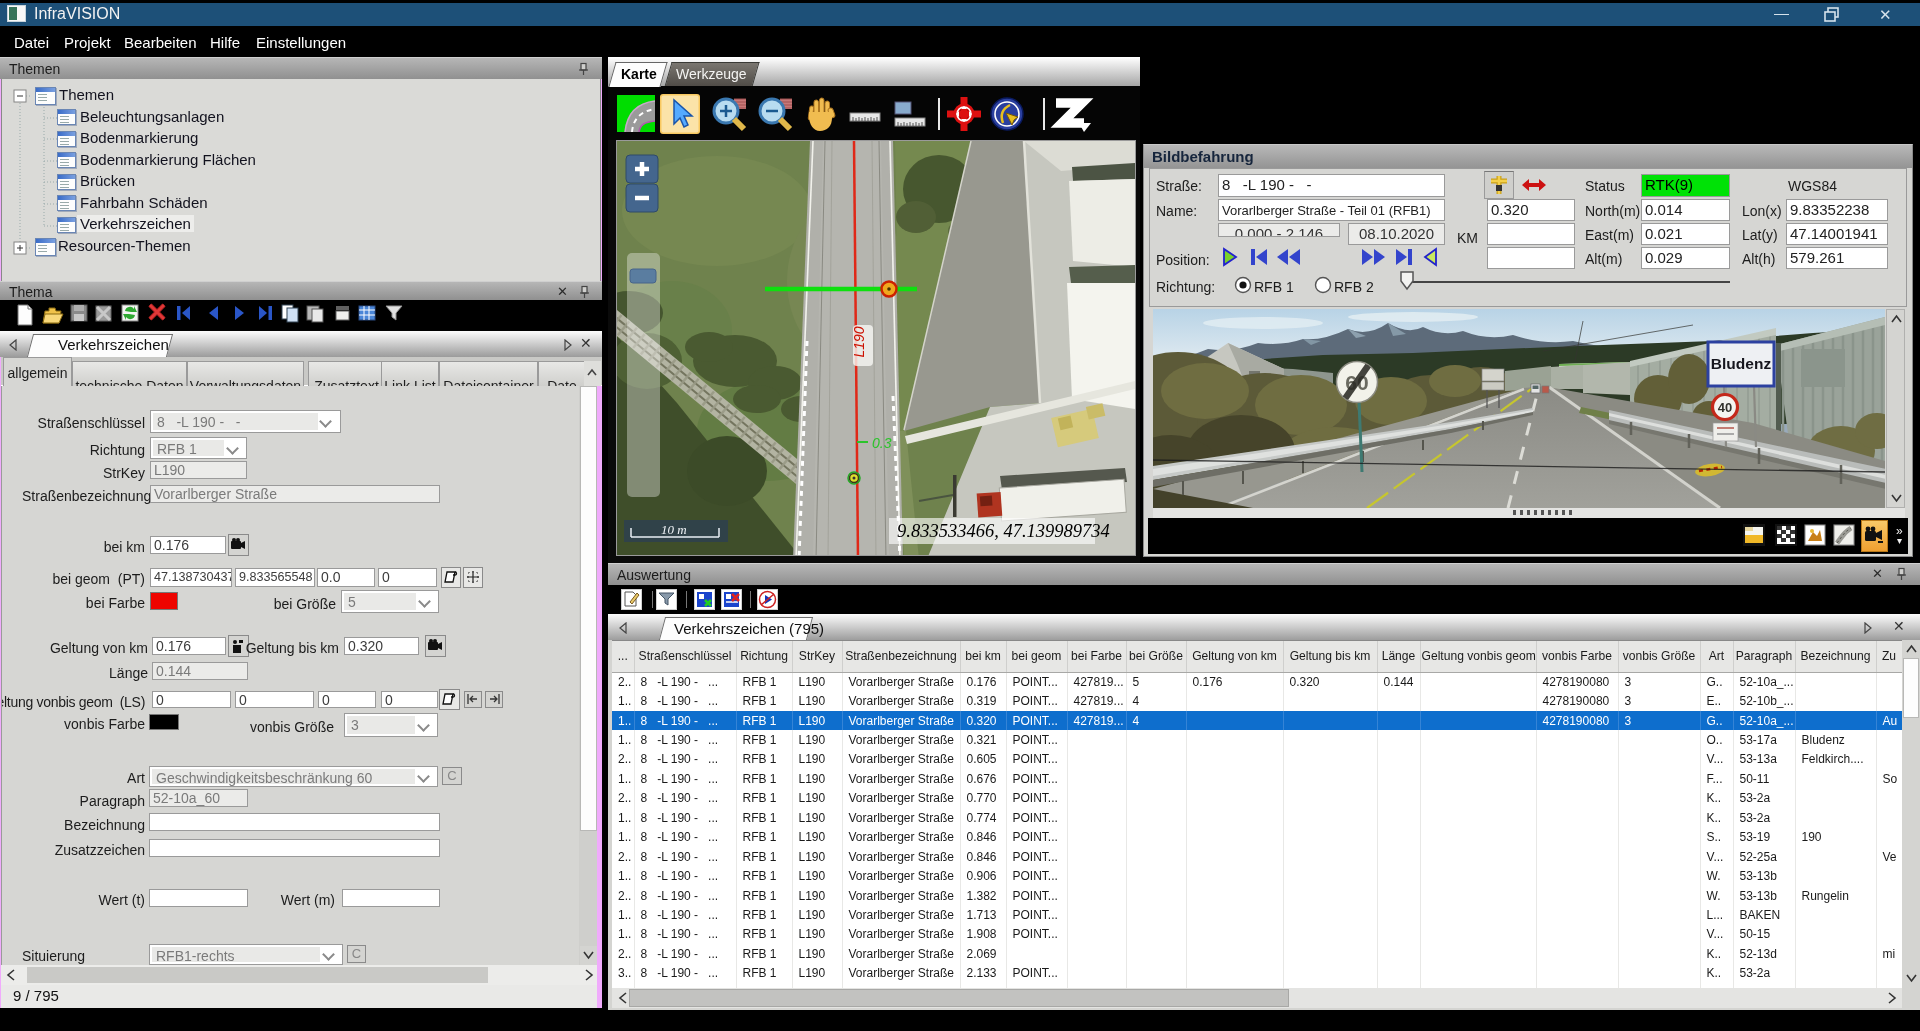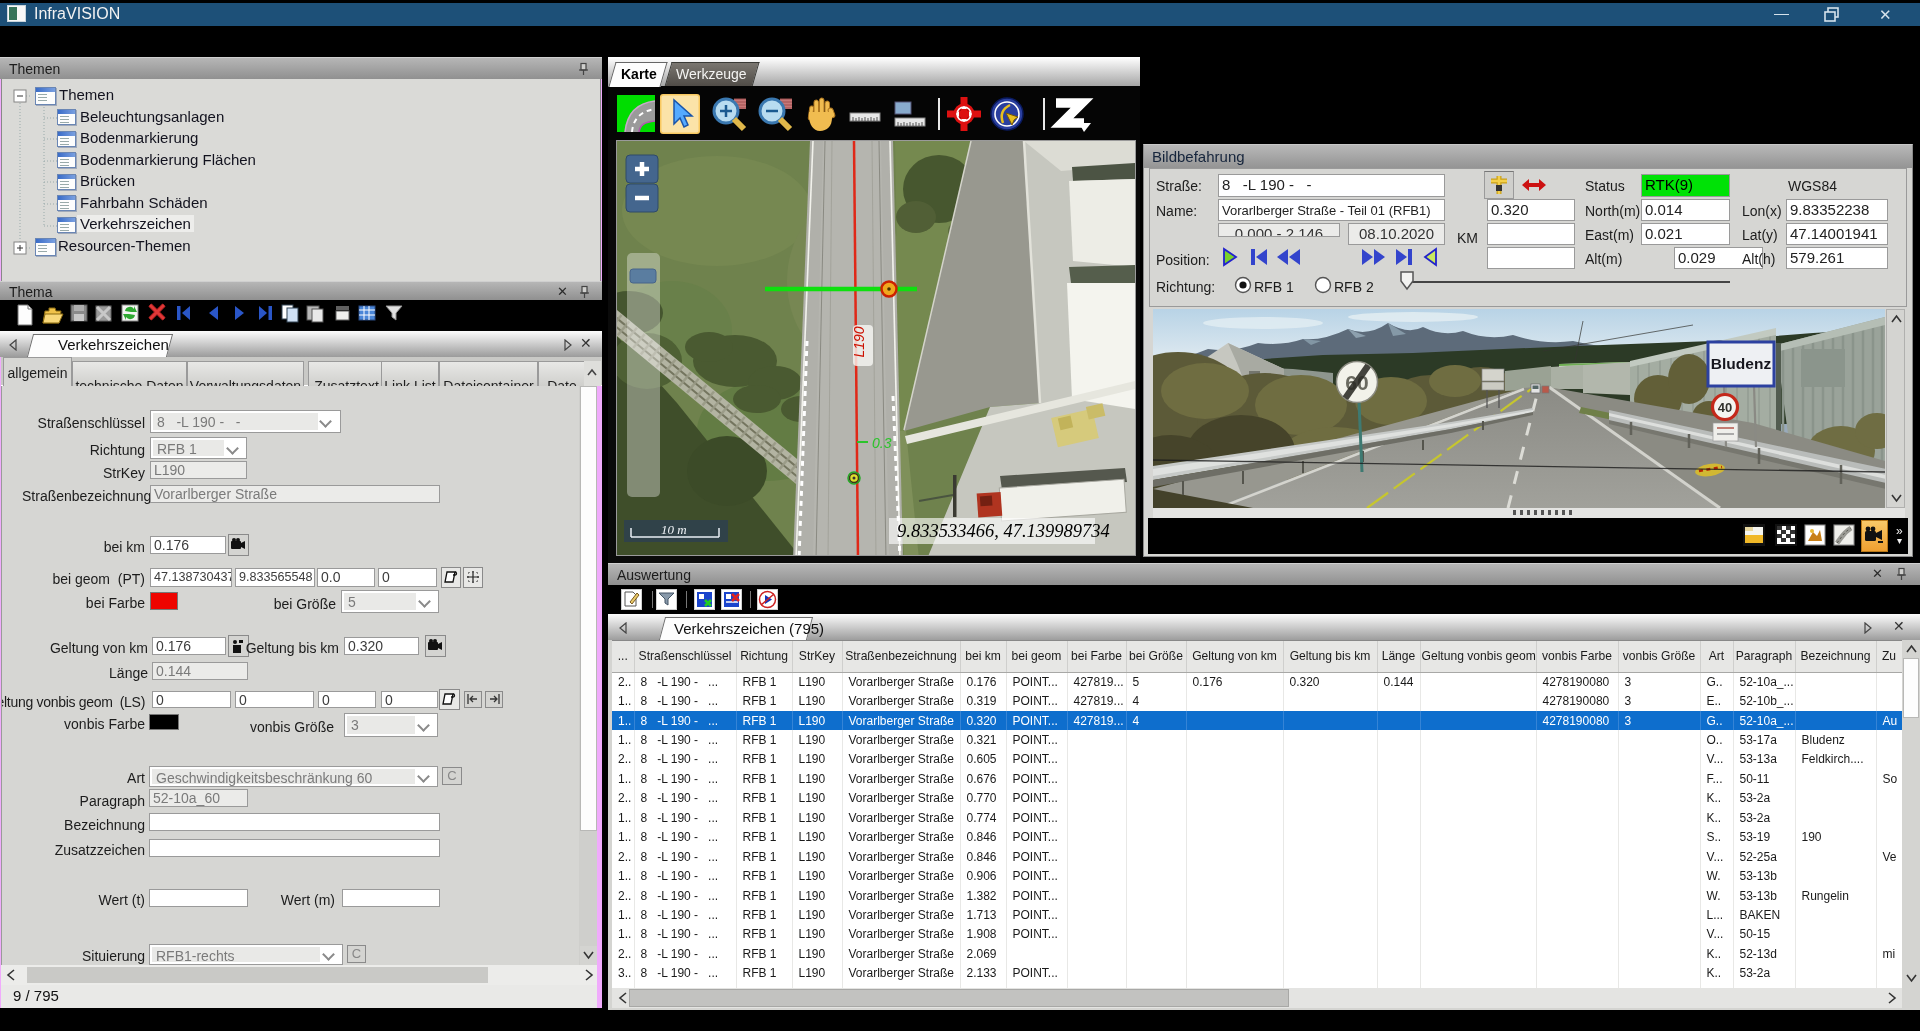--- a/index.html
+++ b/index.html
@@ -88,6 +88,13 @@
         <rect x="1" y="5" width="10" height="9" fill="#1d5078" stroke="#d5e2eb" stroke-width="1.6"></rect>
       </svg>
     <div class="wbtn abs" style="left:1879px;">✕</div>
+  </div>
+  <div id="menubar" class="abs">
+    <span style="left:14px;">Datei</span>
+    <span style="left:64px;">Projekt</span>
+    <span style="left:124px;">Bearbeiten</span>
+    <span style="left:210px;">Hilfe</span>
+    <span style="left:256px;">Einstellungen</span>
   </div>
 
   <div id="lp" class="abs">

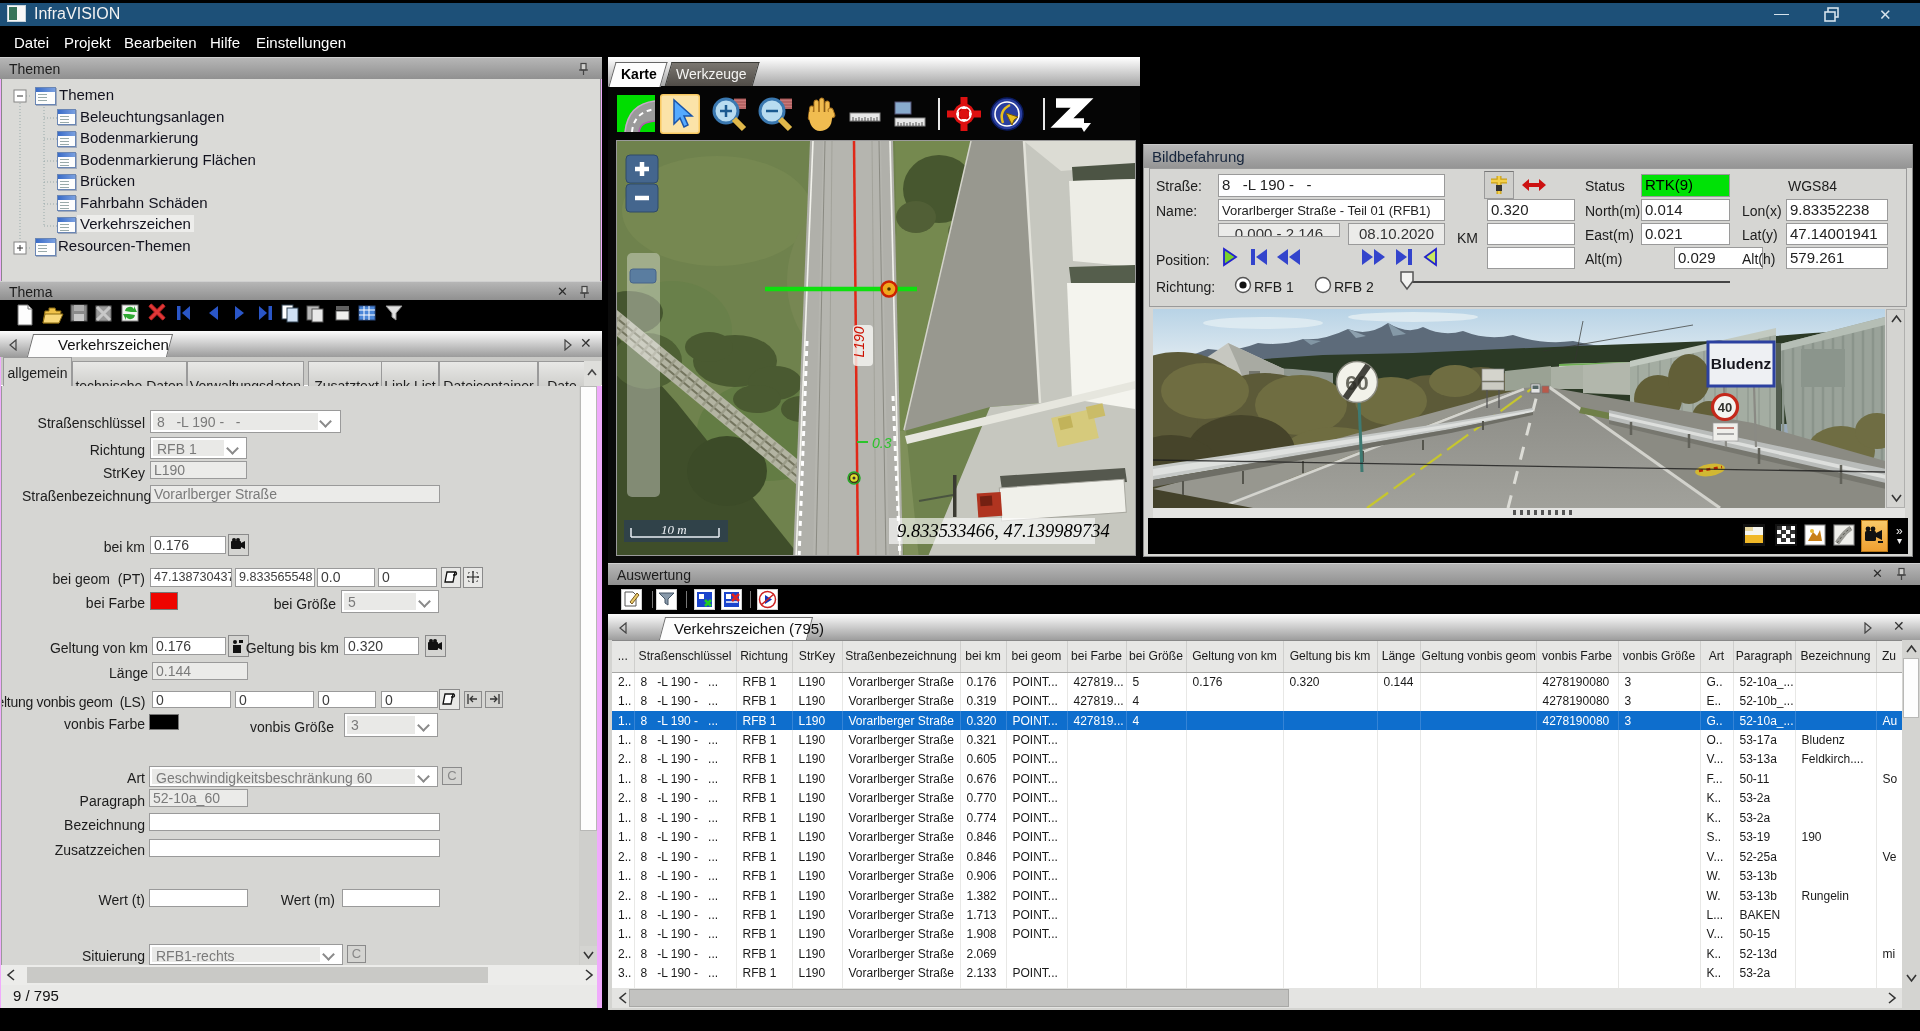--- a/index.html
+++ b/index.html
@@ -52,7 +52,7 @@
 
 #bb { left:1143px; top:144px; width:770px; height:413px; background:#d6d6d3; border:1px solid #8a8a8a; border-top:1px solid #c8c8c8; }
 #bbhdr { left:0; top:0; width:768px; height:23px; background:linear-gradient(#b8b8b8,#949494); }
-#bbhdr .t { position:absolute; left:8px; top:3px; font-weight:normal; font-size:15px; color:#16253c; }
+#bbhdr .t { position:absolute; left:8px; top:3px; font-weight:bold; font-size:15px; color:#16253c; }
 #bbform { left:5px; top:23px; width:758px; height:139px; border:1px solid #9a9a9a; background:#d6d6d3; font-size:15px; }
 #bbform .lbl { font-size:14px; }
 #bbform .fld { font-size:15px; color:#222; padding-top:1px; }

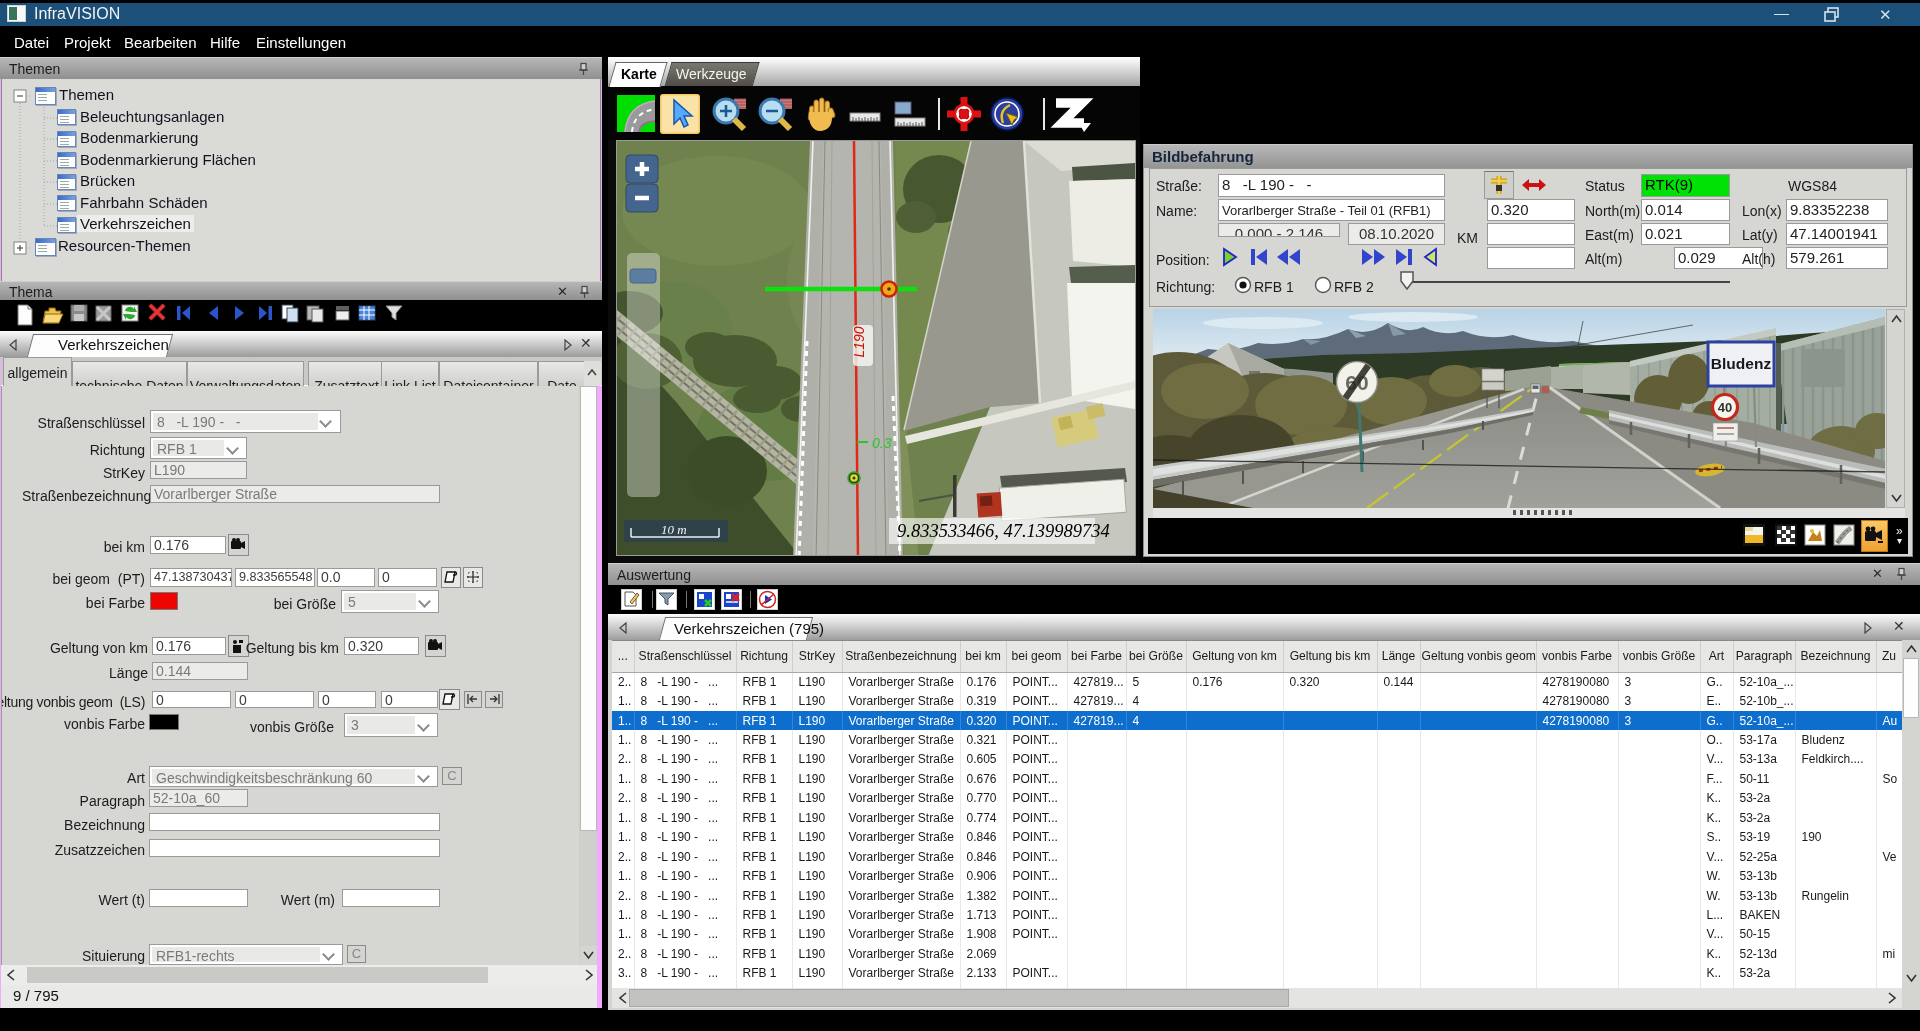--- a/index.html
+++ b/index.html
@@ -622,7 +622,7 @@
       </svg>
       <div class="fld" style="left:337px;top:78px;width:88px;height:22px;"></div>
       <div class="lbl" style="left:435px;top:82px;">Alt(m)</div>
-      <div class="fld" style="left:491px;top:78px;width:89px;height:22px;padding-top:2px;margin-left:33px;">0.029</div>
+      <div class="fld" style="left:491px;top:78px;width:89px;height:22px;padding-top:2px;">0.029</div>
       <div class="lbl" style="left:592px;top:82px;">Alt(h)</div>
       <div class="fld" style="left:636px;top:78px;width:102px;height:22px;padding-top:2px;">579.261</div>
       <div class="lbl" style="left:6px;top:110px;">Richtung:</div>

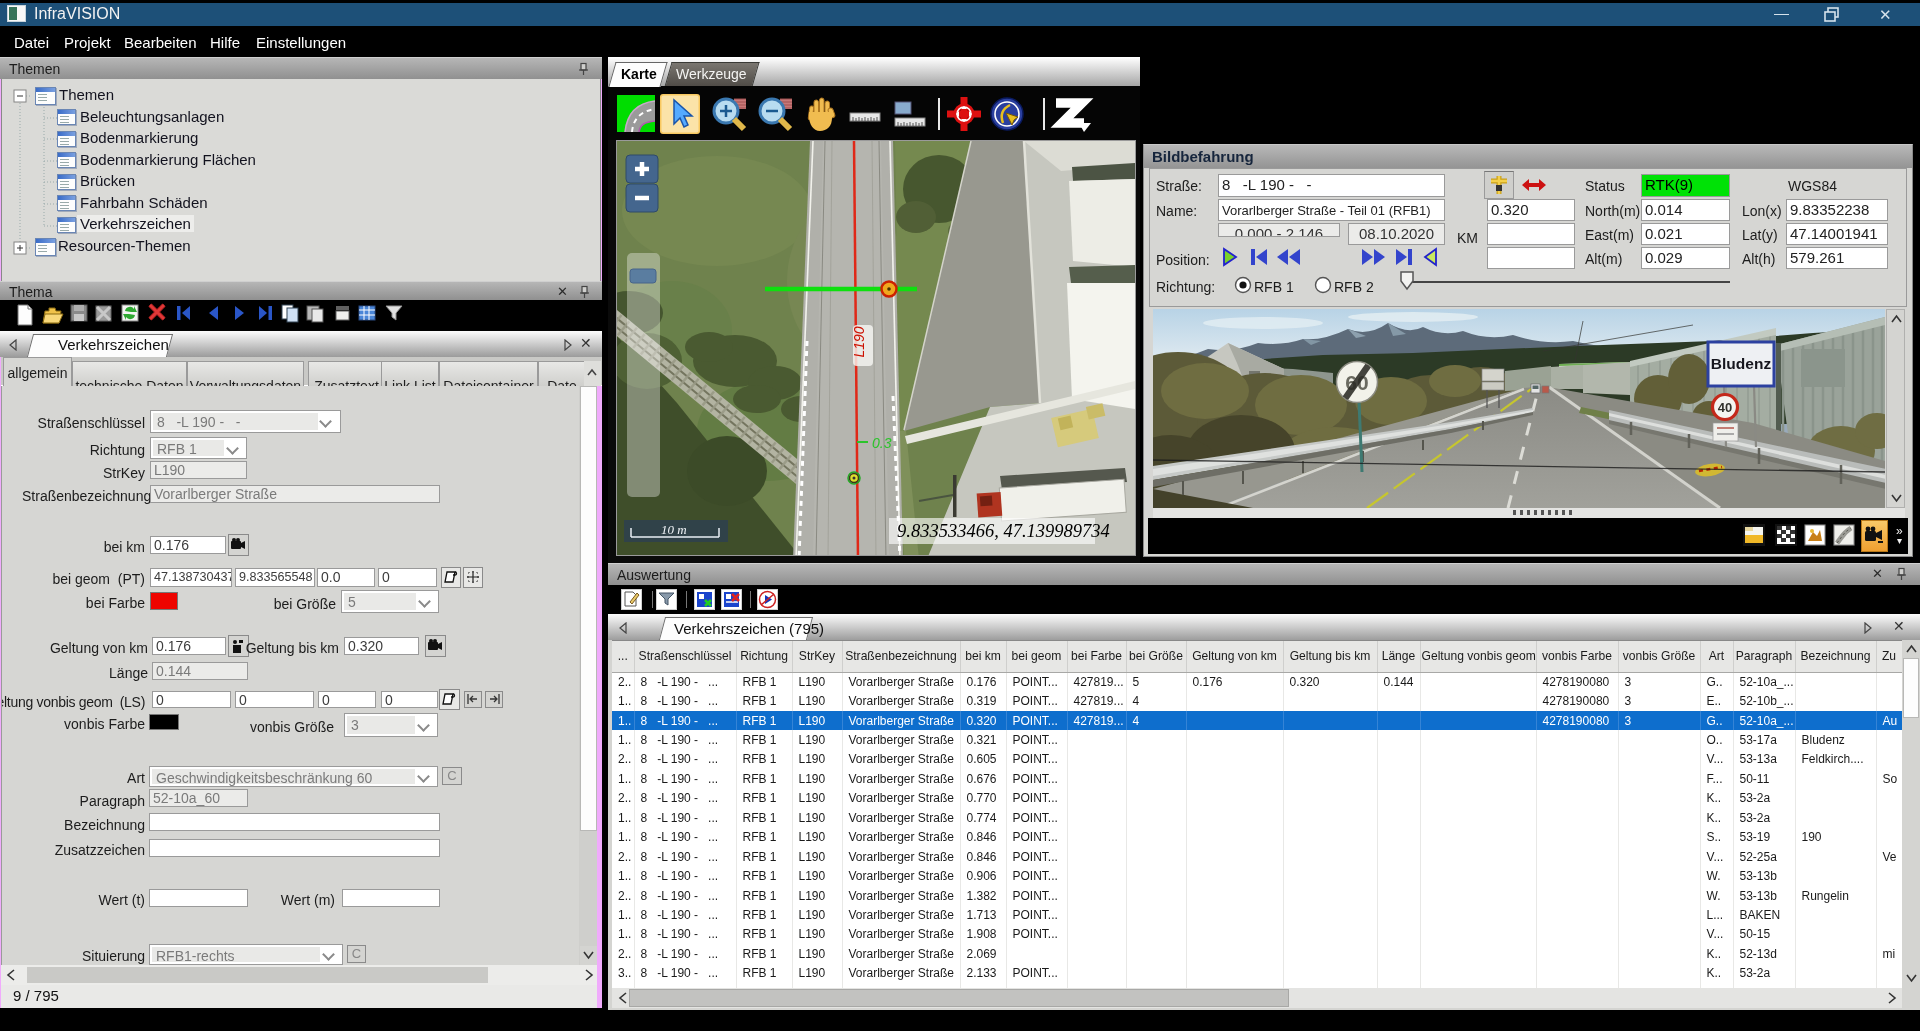--- a/index.html
+++ b/index.html
@@ -335,7 +335,7 @@
       <div class="fld" style="left:147px;top:503px;width:99px;height:18px;"></div>
       <div class="lbl" style="left:210px;top:506px;width:123px;text-align:right;">Wert (m)</div>
       <div class="fld" style="left:340px;top:503px;width:98px;height:18px;"></div>
-      <div class="lbl" style="left:20px;top:562px;width:123px;text-align:right;">Situierung</div>
+      <div class="lbl" style="left:20px;top:562px;width:123px;text-align:left;">Situierung</div>
       <div class="combo" style="left:147px;top:558px;width:194px;height:21px;">
           <span class="cv">RFB1-rechts</span>
           <span class="chev" style="right:9px;top:5px;"></span>

